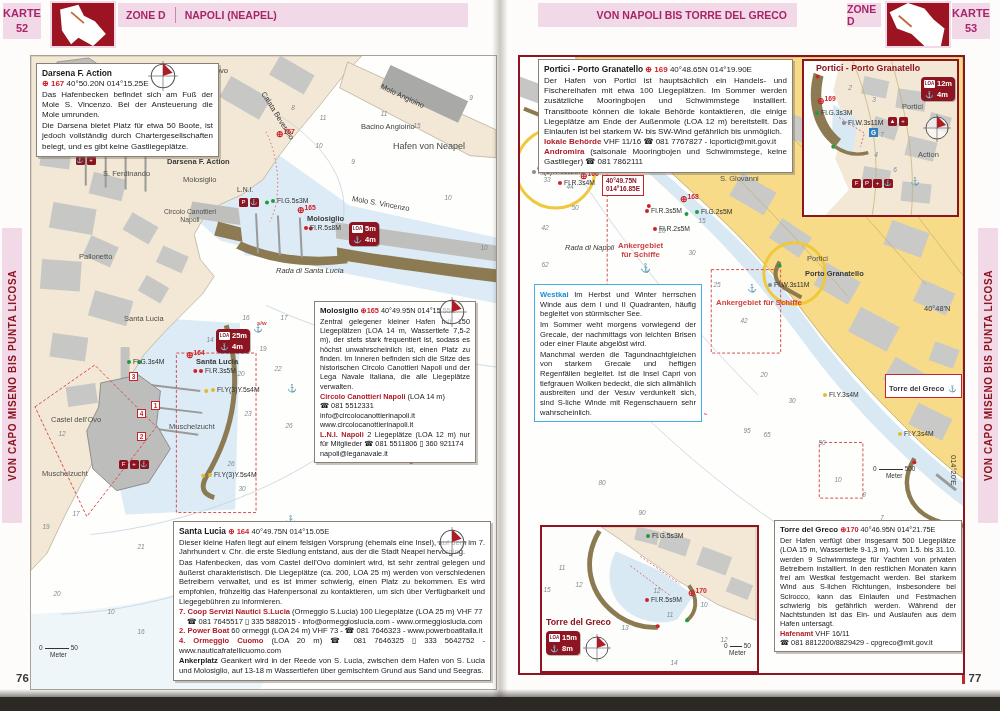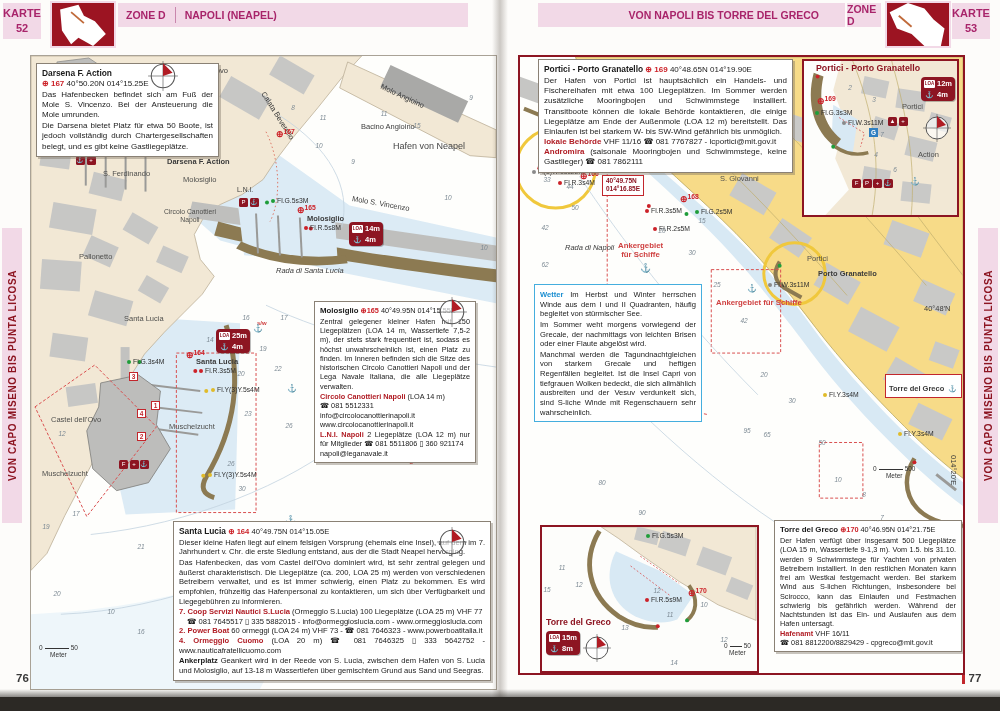--- a/index.html
+++ b/index.html
@@ -349,7 +349,7 @@
 
   <div class="page" style="left:500px">
 
-    <div class="hdr-bar" style="left:38px;top:3px;width:307px;justify-content:flex-end;padding-right:26px">
+    <div class="hdr-bar" style="left:38px;top:3px;width:259px;justify-content:flex-end;padding-right:10px">
       <span>VON NAPOLI BIS TORRE DEL GRECO</span>
     </div>
     <div class="hdr-bar" style="left:347px;top:3px;width:34px;justify-content:center">

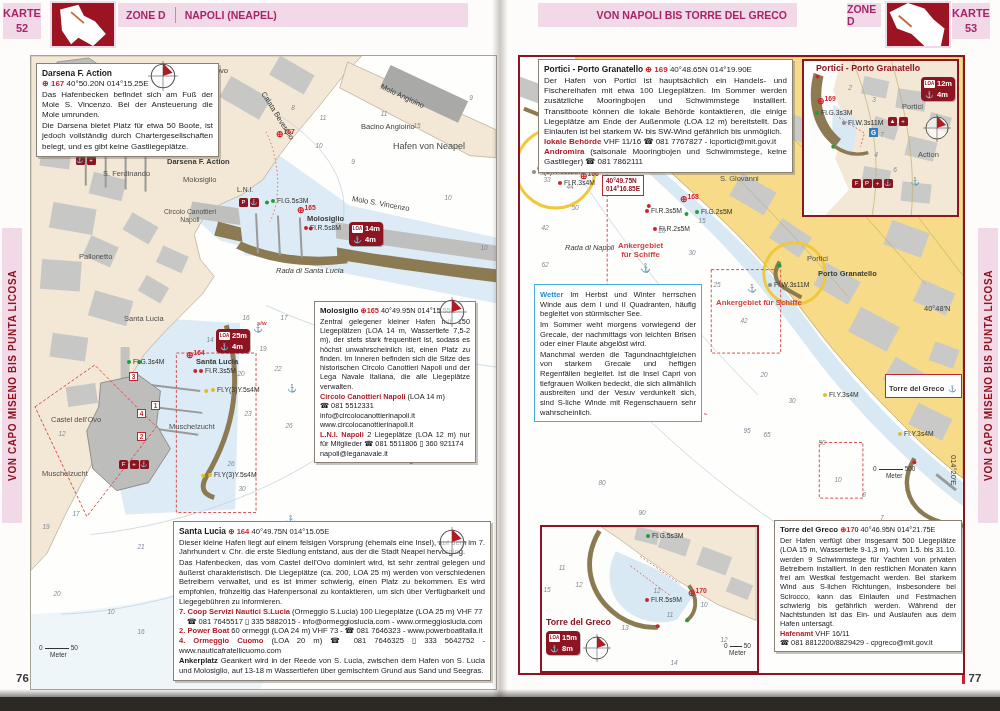--- a/index.html
+++ b/index.html
@@ -243,7 +243,7 @@
       <div class="badge" style="left:318px;top:166px">
         <div class="brow">
             <span class="bico">LOA</span>
-            <span class="btxt">14m</span>
+            <span class="btxt">5m</span>
           </div>
         <div class="brow">
             <span class="bico dep">⚓</span>

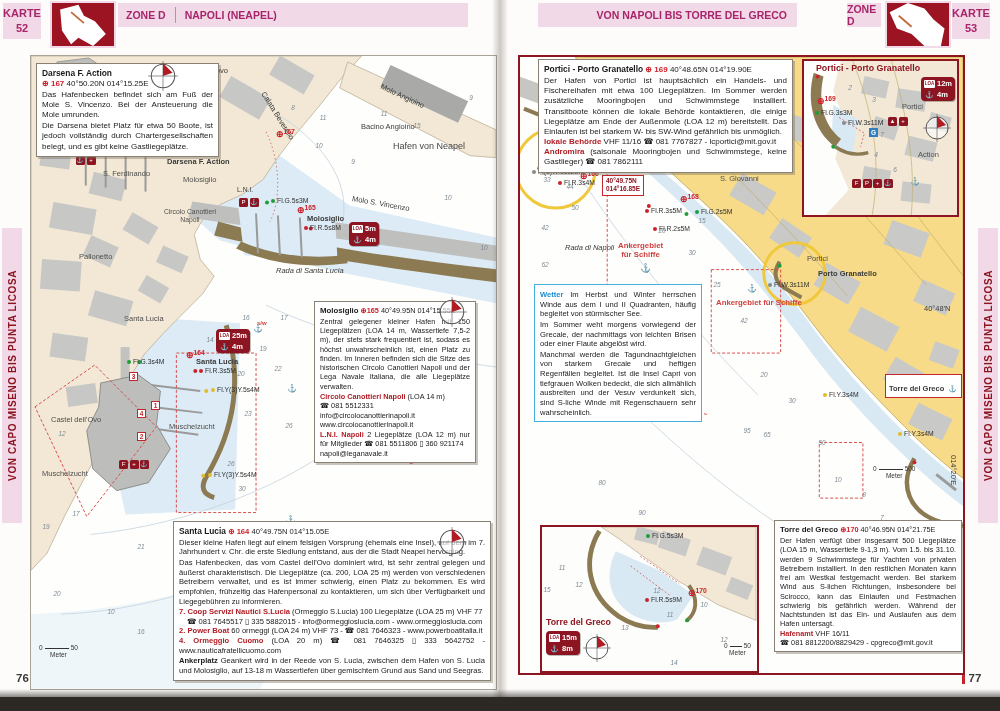--- a/index.html
+++ b/index.html
@@ -454,7 +454,7 @@
       <div class="red-lbl" style="left:196px;top:241px">Ankergebiet für Schiffe</div>
       <div class="anch" style="left:227px;top:227px;font-size:8px">⚓</div>
       <div class="lbl dist" style="left:287px;top:197px">Portici</div>
-      <div class="lbl b" style="left:298px;top:212px">Porto Granatello</div>
+      <div class="lbl b" style="left:285px;top:212px">Porto Granatello</div>
       <div class="light" style="left:248px;top:224px"><i class="dot dw"></i><span>Fl.W.3s11M</span></div>
       <div class="lbl" style="left:404px;top:247px">40°48'N</div>
       <div class="lbl rot" style="left:438px;top:398px;transform:rotate(90deg)">014°20'E</div>

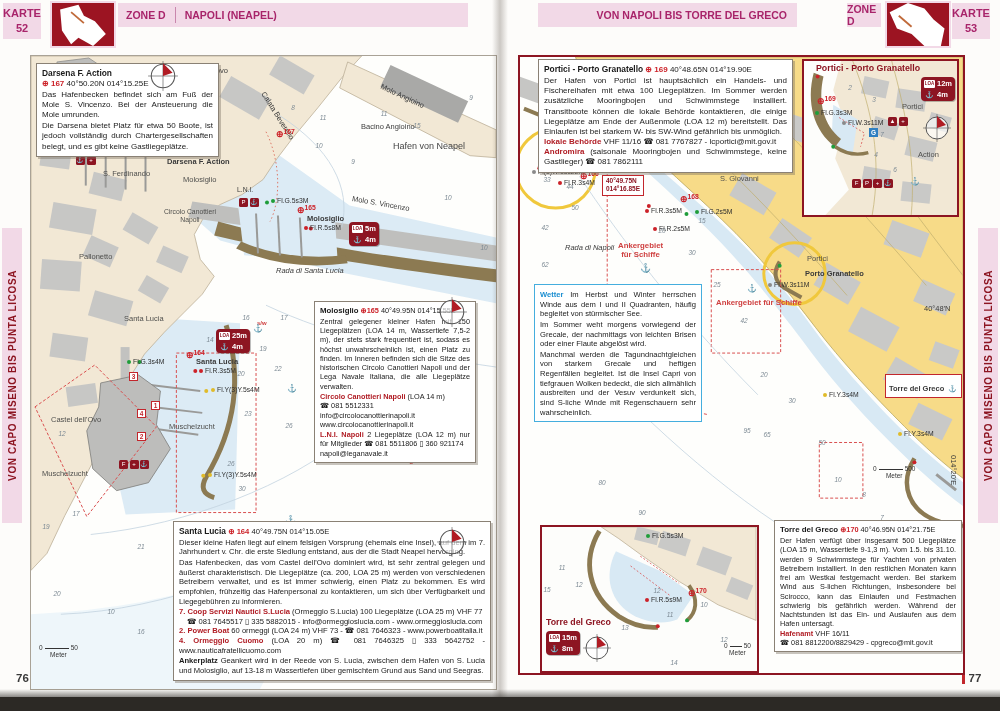--- a/index.html
+++ b/index.html
@@ -583,7 +583,7 @@
       </div>
 
       <div class="infobox wetter" style="left:14px;top:227px;width:168px;font-size:7.6px">
-        <div class="ib-p"><span class="blue">Wetter</span> <span>Im Herbst und Winter herrschen Winde aus dem I und II Quadranten, häufig begleitet von stürmischer See.</span></div>
+        <div class="ib-p"><span class="blue">Westkai</span> <span>Im Herbst und Winter herrschen Winde aus dem I und II Quadranten, häufig begleitet von stürmischer See.</span></div>
         <div class="ib-p">Im Sommer weht morgens vorwiegend der Grecale, der nachmittags von leichten Brisen oder einer Flaute abgelöst wird.</div>
         <div class="ib-p">Manchmal werden die Tagundnachtgleichen von starkem Grecale und heftigen Regenfällen begleitet. Ist die Insel Capri von tiefgrauen Wolken bedeckt, die sich allmählich ausbreiten und der Vesuv verdunkelt sich, sind S-liche Winde mit Regenschauern sehr wahrscheinlich.</div>
       </div>

